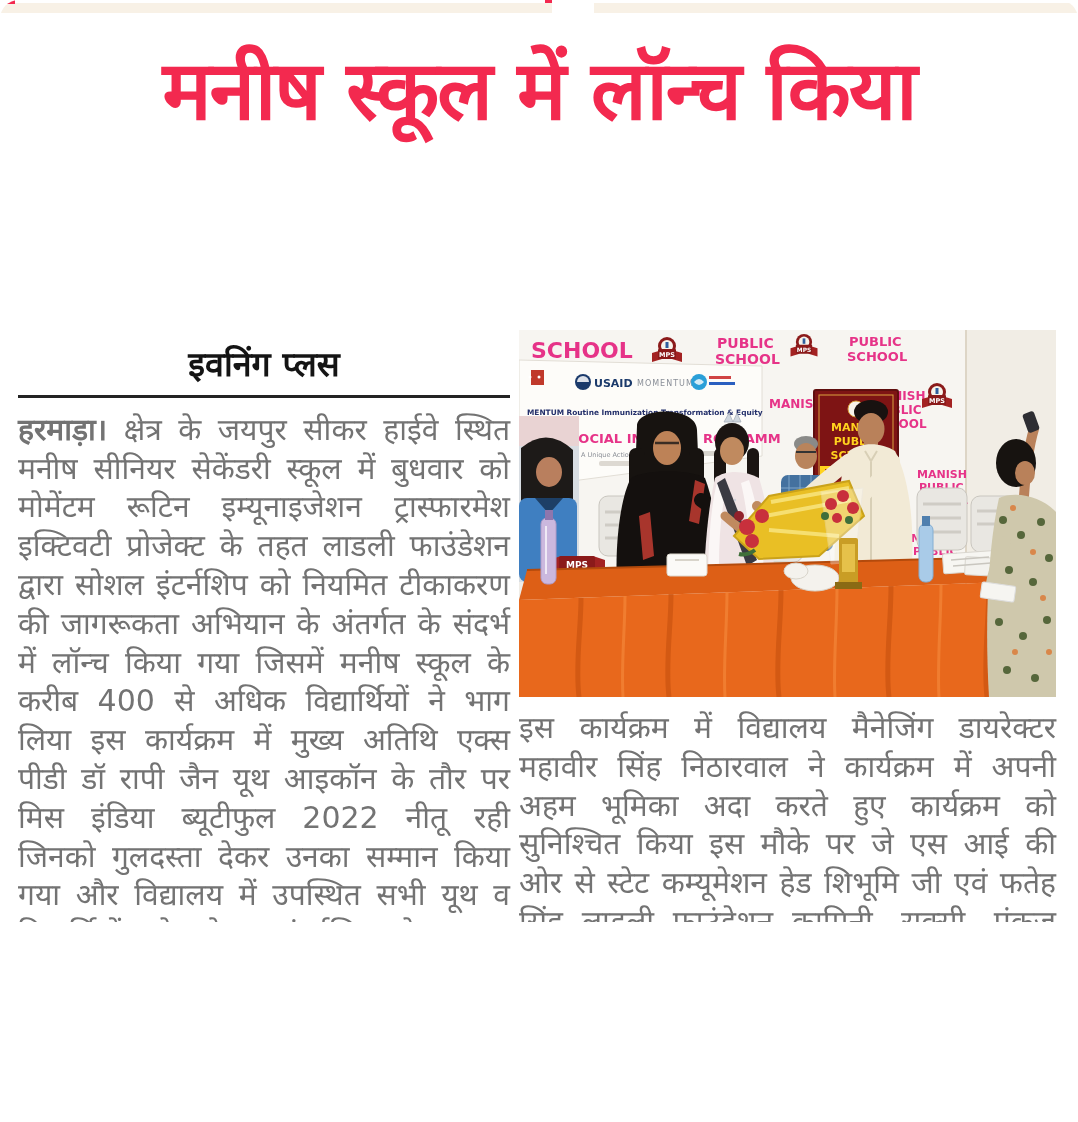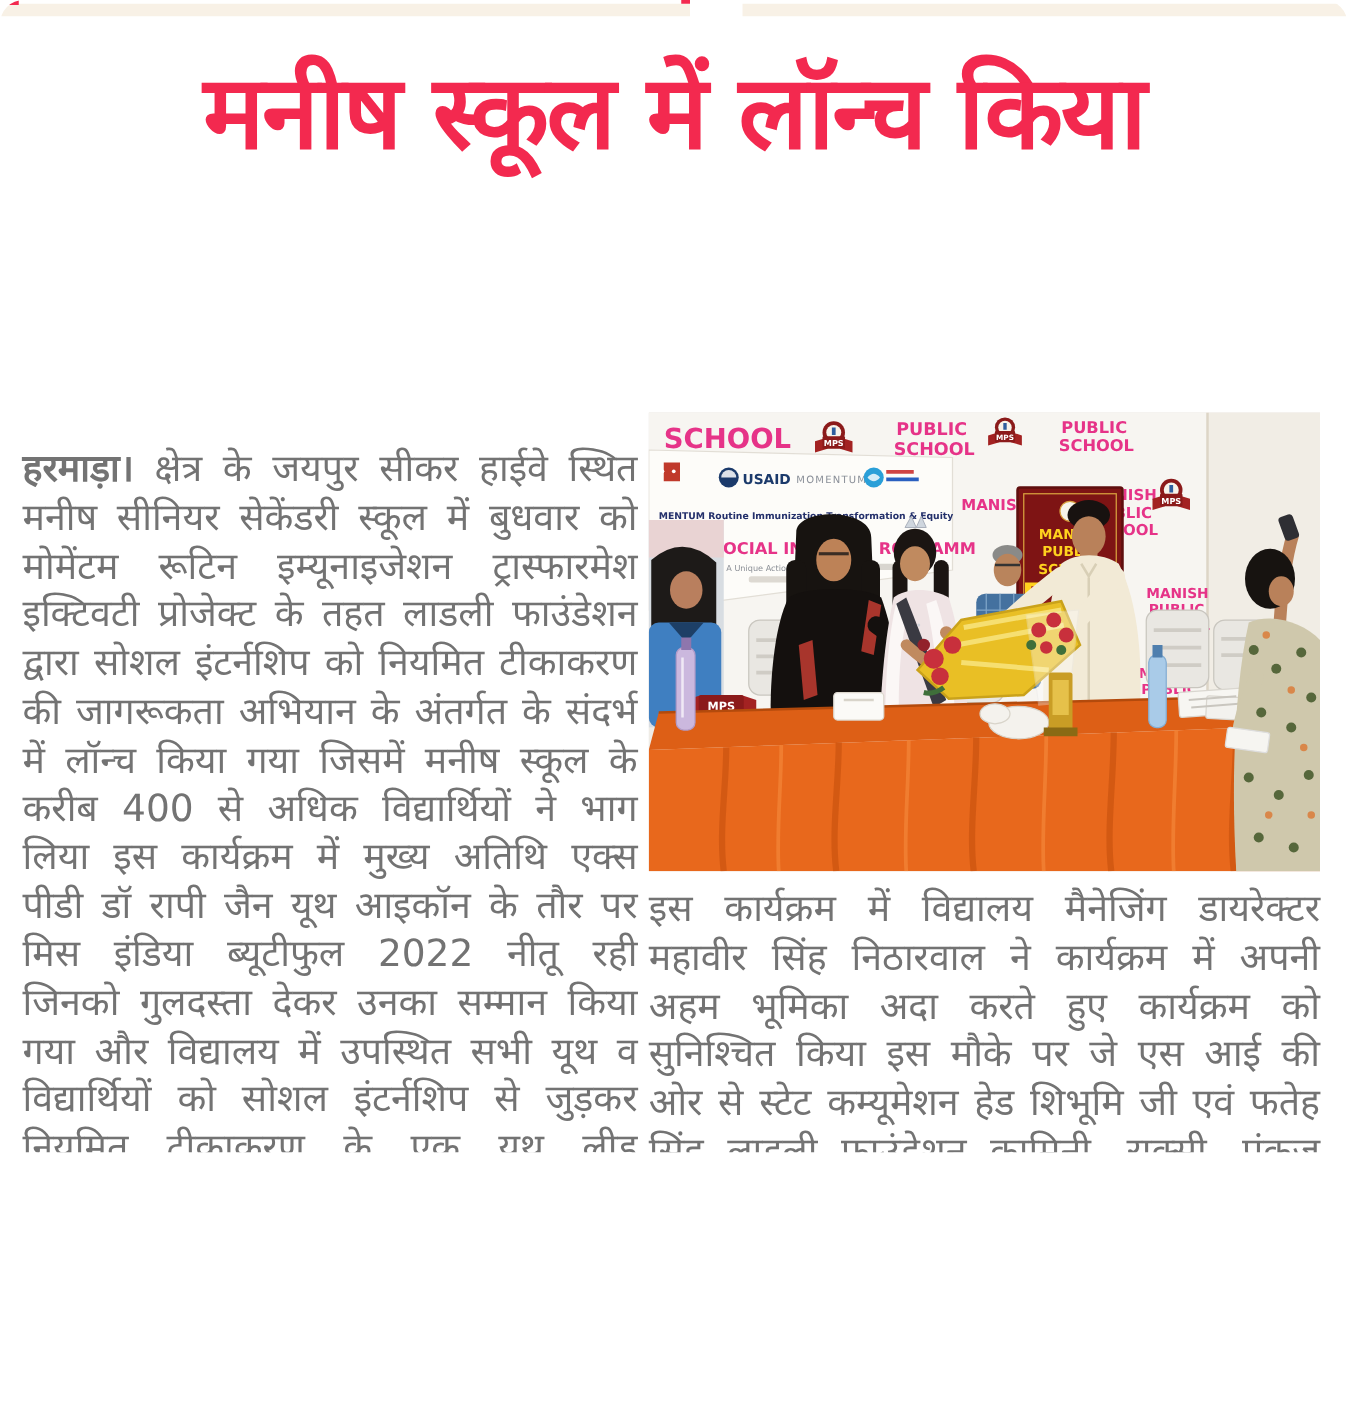--- a/index.html
+++ b/index.html
@@ -58,6 +58,7 @@
   </div>
 
   <div class="col-left">
+    <div class="section-title">इवनिंग प्लस</div>
     <div class="body-text justify-last">
       <span class="dateline">हरमाड़ा।</span>
       <span>क्षेत्र के जयपुर सीकर हाईवे स्थित मनीष सीनियर सेकेंडरी स्कूल में बुधवार को मोमेंटम रूटिन इम्यूनाइजेशन ट्रास्फारमेश इक्टिवटी प्रोजेक्ट के तहत लाडली फाउंडेशन द्वारा सोशल इंटर्नशिप को नियमित टीकाकरण की जागरूकता अभियान के अंतर्गत के संदर्भ में लॉन्च किया गया जिसमें मनीष स्कूल के करीब 400 से अधिक विद्यार्थियों ने भाग लिया इस कार्यक्रम में मुख्य अतिथि एक्स पीडी डॉ रापी जैन यूथ आइकॉन के तौर पर मिस इंडिया ब्यूटीफुल 2022 नीतू रही जिनको गुलदस्ता देकर उनका सम्मान किया गया और विद्यालय में उपस्थित सभी यूथ व विद्यार्थियों को सोशल इंटर्नशिप से जुड़कर नियमित टीकाकरण के एक यूथ लीड जागरूकता अभियान प्रारंभ करने के लिए प्रोत्साहित किया</span>

